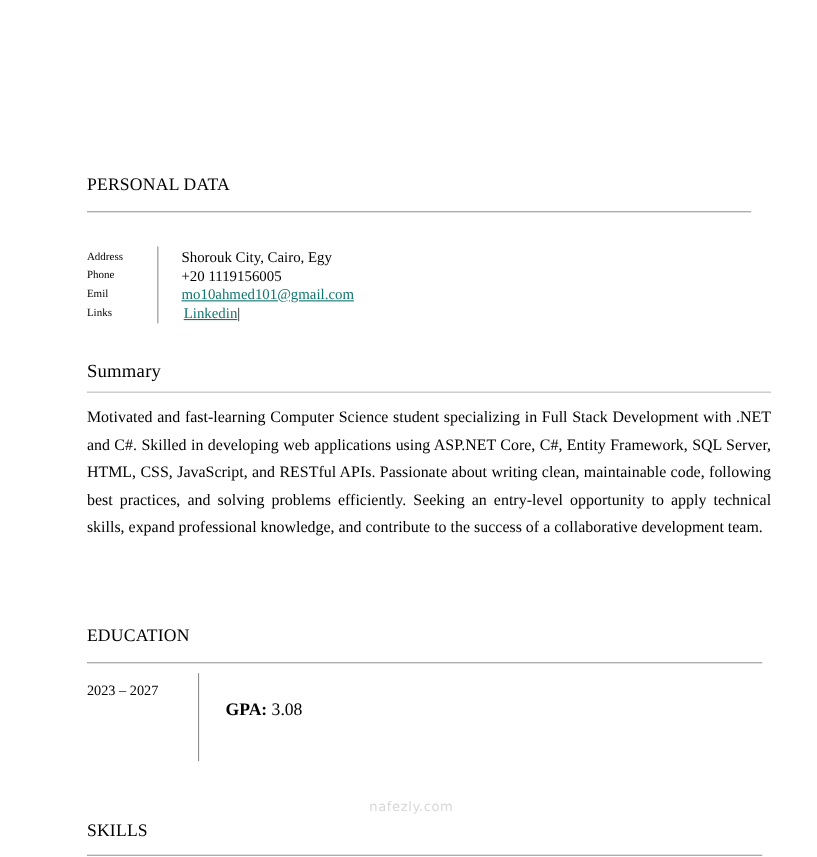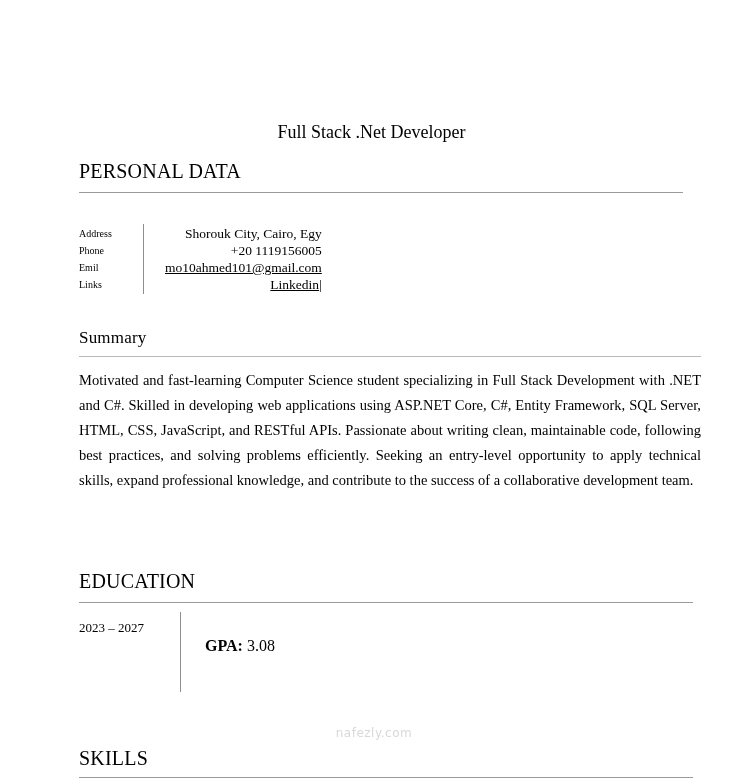--- a/index.html
+++ b/index.html
@@ -164,7 +164,6 @@
 
 <div class="page">
 
-  <div class="subtitle">Full Stack .Net Developer</div>
 
   <div class="section-title" style="top:160px;">PERSONAL DATA</div>
   <div class="rule" style="top:192px; width:604px;"></div>

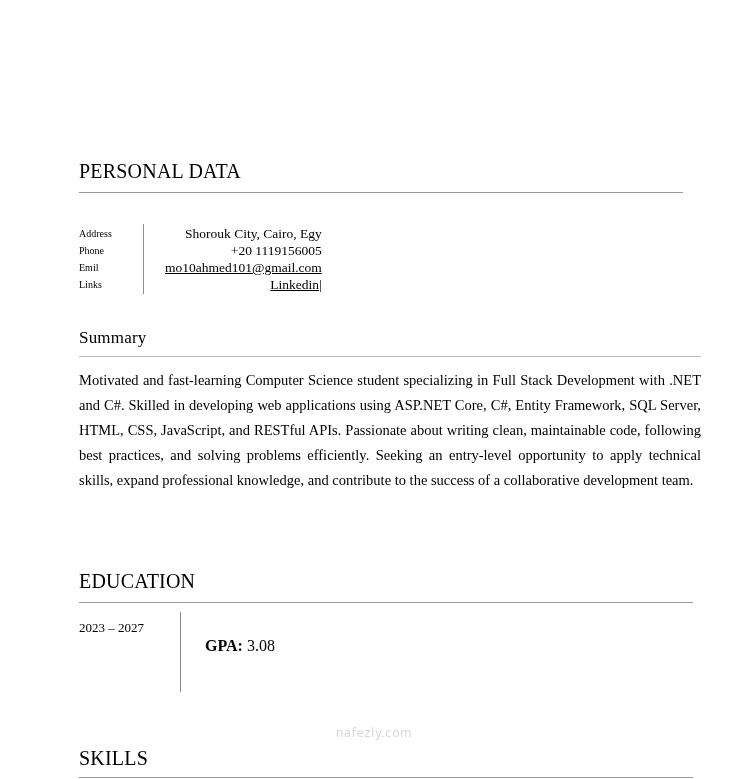--- a/index.html
+++ b/index.html
@@ -45,7 +45,7 @@
   .section-title {
     position: absolute;
     left: 79px;
-    font-size: 20px;
+    font-size: 16px;
     font-weight: normal;
     letter-spacing: 0.2px;
     white-space: nowrap;

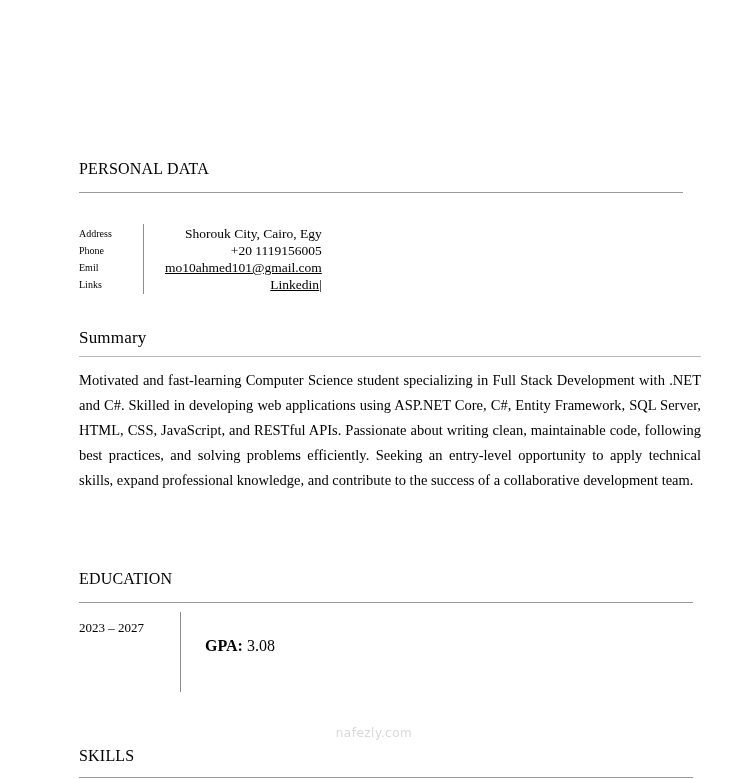--- a/index.html
+++ b/index.html
@@ -87,7 +87,7 @@
     font-size: 13.5px;
     line-height: 17px;
   }
-  .pd-values div { height: 17px; text-align: right; }
+  .pd-values div { height: 17px; }
   .pd-values a {
     color: #000000;
     text-decoration: underline;

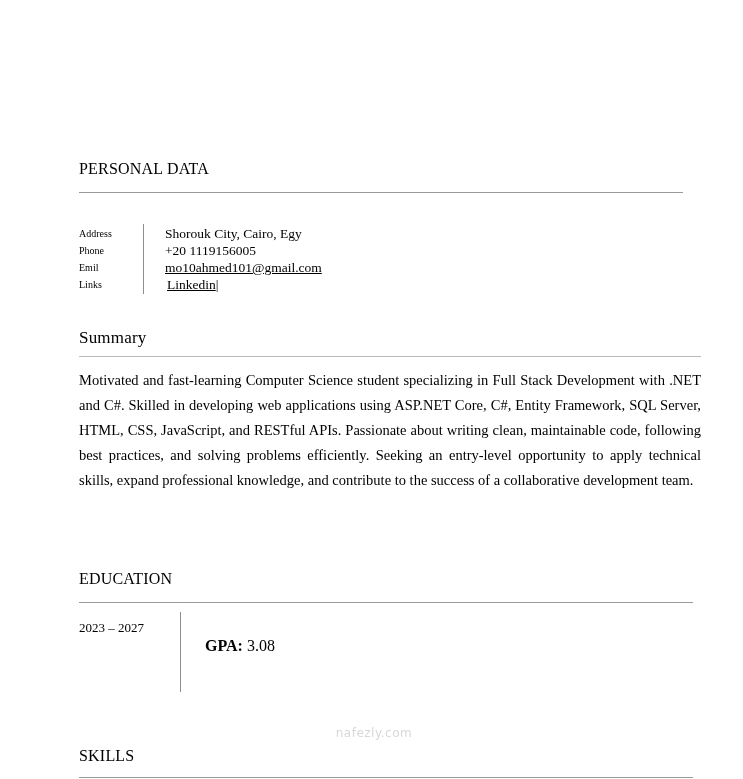--- a/index.html
+++ b/index.html
@@ -89,7 +89,7 @@
   }
   .pd-values div { height: 17px; }
   .pd-values a {
-    color: #000000;
+    color: #0f766e;
     text-decoration: underline;
   }
   .pd-values .links-row a { margin-left: 2px; }

